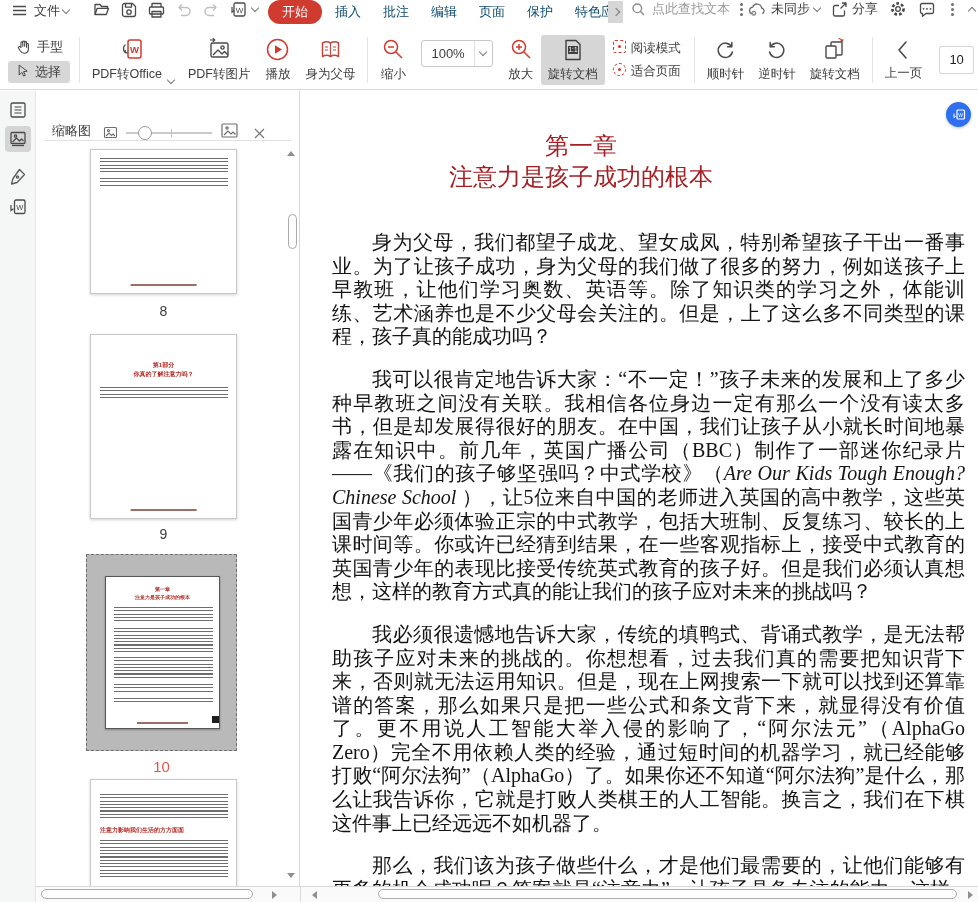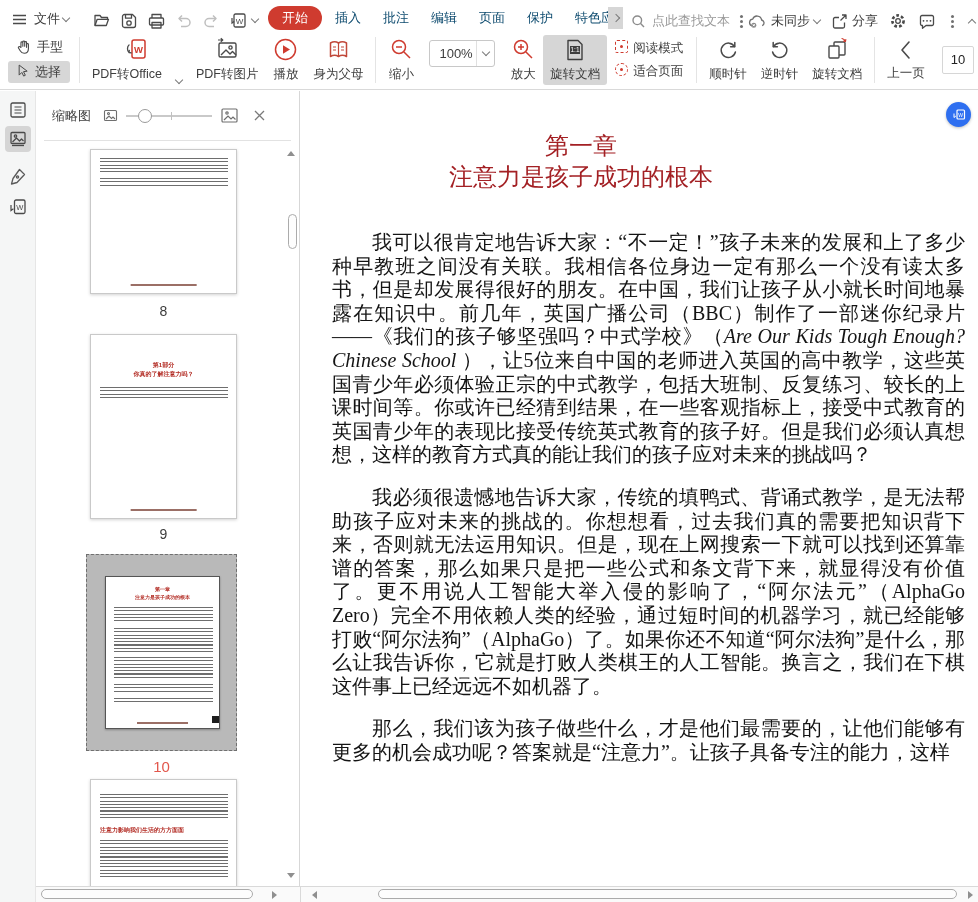--- a/index.html
+++ b/index.html
@@ -9,7 +9,7 @@
 svg{display:block}
 .ico{flex:none}
 
-.menubar{height:30px;display:flex;align-items:flex-end;padding:0 8px;font-size:13px;white-space:nowrap}
+.menubar{height:30px;display:flex;align-items:flex-start;padding:0 8px;font-size:13px;white-space:nowrap}
 .mb-btn{display:flex;align-items:center;gap:3px;padding:2px 3px;border-radius:3px;cursor:default}
 .mb-sep{width:1px;height:16px;background:#ddd;margin:0 9px}
 .mb-icons{display:flex;align-items:center;gap:9px;margin-left:2px}

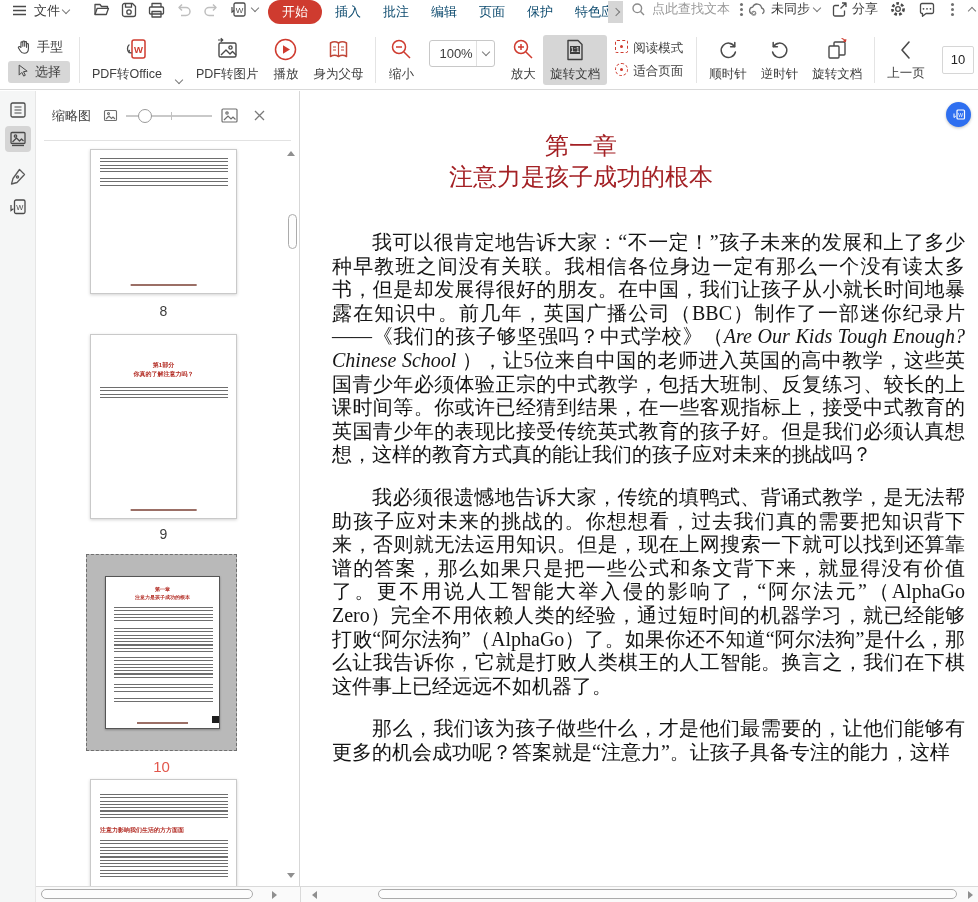--- a/index.html
+++ b/index.html
@@ -214,7 +214,7 @@
           <text x="15.5" y="17" font-size="9.5" fill="#cf3b2f" text-anchor="middle" font-family="sans-serif" font-weight="bold">W</text>
           <path d="M6 9c-2 1.5-2 6 0 7.5M6 16.5l2.2.3M6 16.5l.3-2" stroke="#4a4a4a" stroke-width="1.3" stroke-linecap="round"></path>
         </svg>
-      <span style="display:flex;align-items:flex-end;gap:14px">
+      <span style="display:flex;align-items:flex-end;gap:6px">
           <span>PDF转Office</span>
           <i class="chev down"></i>
         </span>

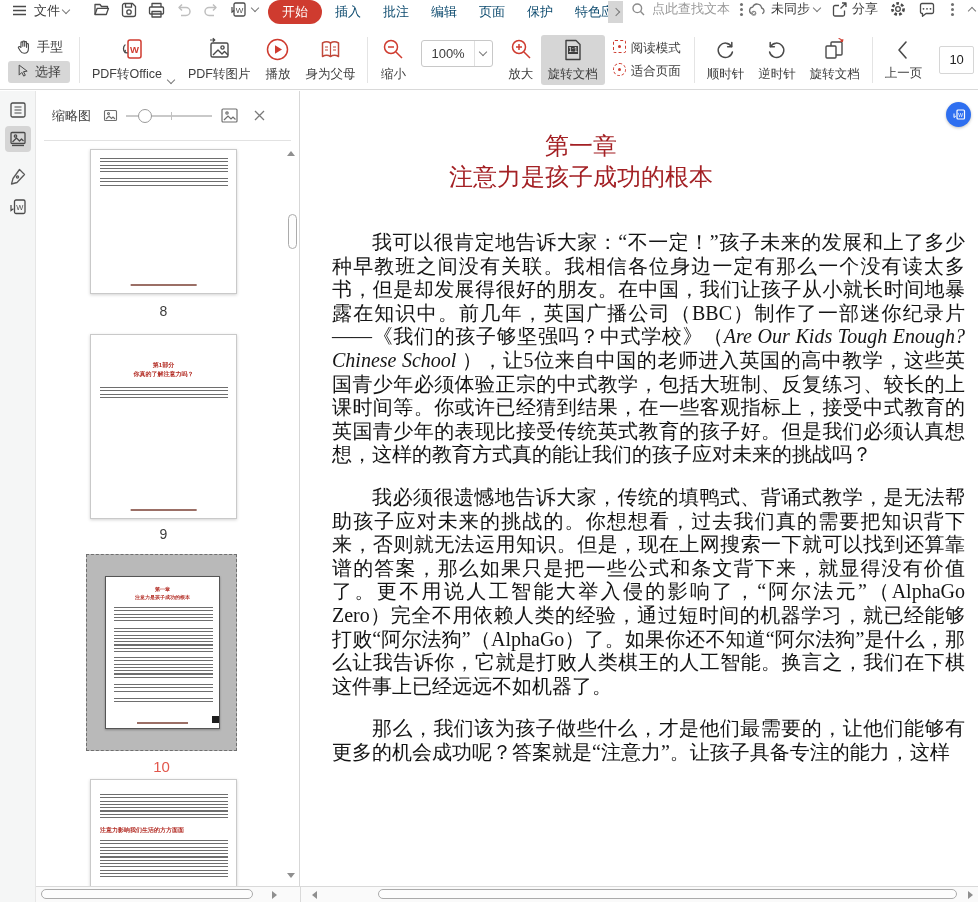--- a/index.html
+++ b/index.html
@@ -45,7 +45,7 @@
 .strip .sico{position:absolute;left:5px;width:26px;height:26px;display:flex;align-items:center;justify-content:center;border-radius:4px}
 .strip .sico.sel{background:#d5d5d5}
 .panel{position:absolute;left:36px;top:0;width:264px;bottom:0;background:#fff;border-right:1px solid #d7d7d7;overflow:hidden}
-.panel-head{height:49px;display:flex;align-items:center;padding:0 10px 0 16px;gap:8px}
+.panel-head{height:49px;display:flex;align-items:flex-end;padding:0 10px 0 16px;gap:8px}
 .panel-title{font-size:13px;color:#3d3d3d;margin-right:4px}
 .slider{position:relative;width:86px;height:14px}
 .slider .track{position:absolute;left:0;right:0;top:6px;height:2px;background:#c9c9c9}

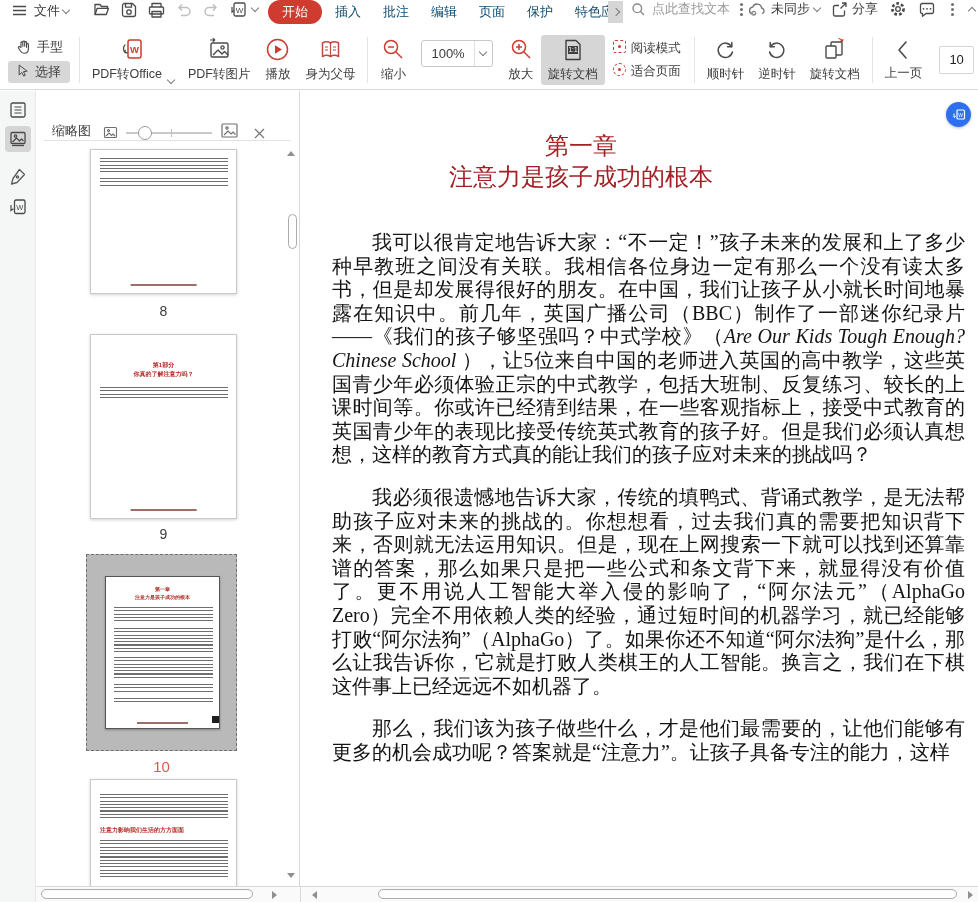--- a/index.html
+++ b/index.html
@@ -430,6 +430,7 @@
         <div>注意力是孩子成功的根本</div>
       </div>
       <div class="doc-body">
+          <p><span>身为父母，我们都望子成龙、望女成凤，特别希望孩子干出一番事业。为了让孩子成功，身为父母的我们做了很多的努力，例如送孩子上早教班，让他们学习奥数、英语等。除了知识类的学习之外，体能训练、艺术涵养也是不少父母会关注的。但是，上了这么多不同类型的课程，孩子真的能成功吗？</span></p>
           <p><span>我可以很肯定地告诉大家：“不一定！”孩子未来的发展和上了多少种早教班之间没有关联。我相信各位身边一定有那么一个没有读太多书，但是却发展得很好的朋友。在中国，我们让孩子从小就长时间地暴露在知识中。前几年，英国广播公司（BBC）制作了一部迷你纪录片——《我们的孩子够坚强吗？中式学校》（</span><em>Are Our Kids Tough Enough? Chinese School</em><span> ），让5位来自中国的老师进入英国的高中教学，这些英国青少年必须体验正宗的中式教学，包括大班制、反复练习、较长的上课时间等。你或许已经猜到结果，在一些客观指标上，接受中式教育的英国青少年的表现比接受传统英式教育的孩子好。但是我们必须认真想想，这样的教育方式真的能让我们的孩子应对未来的挑战吗？</span></p>
           <p><span>我必须很遗憾地告诉大家，传统的填鸭式、背诵式教学，是无法帮助孩子应对未来的挑战的。你想想看，过去我们真的需要把知识背下来，否则就无法运用知识。但是，现在上网搜索一下就可以找到还算靠谱的答案，那么如果只是把一些公式和条文背下来，就显得没有价值了。更不用说人工智能大举入侵的影响了，“阿尔法元”（AlphaGo Zero）完全不用依赖人类的经验，通过短时间的机器学习，就已经能够打败“阿尔法狗”（AlphaGo）了。如果你还不知道“阿尔法狗”是什么，那么让我告诉你，它就是打败人类棋王的人工智能。换言之，我们在下棋这件事上已经远远不如机器了。</span></p>
           <p><span>那么，我们该为孩子做些什么，才是他们最需要的，让他们能够有更多的机会成功呢？答案就是“注意力”。让孩子具备专注的能力，这样</span></p>

